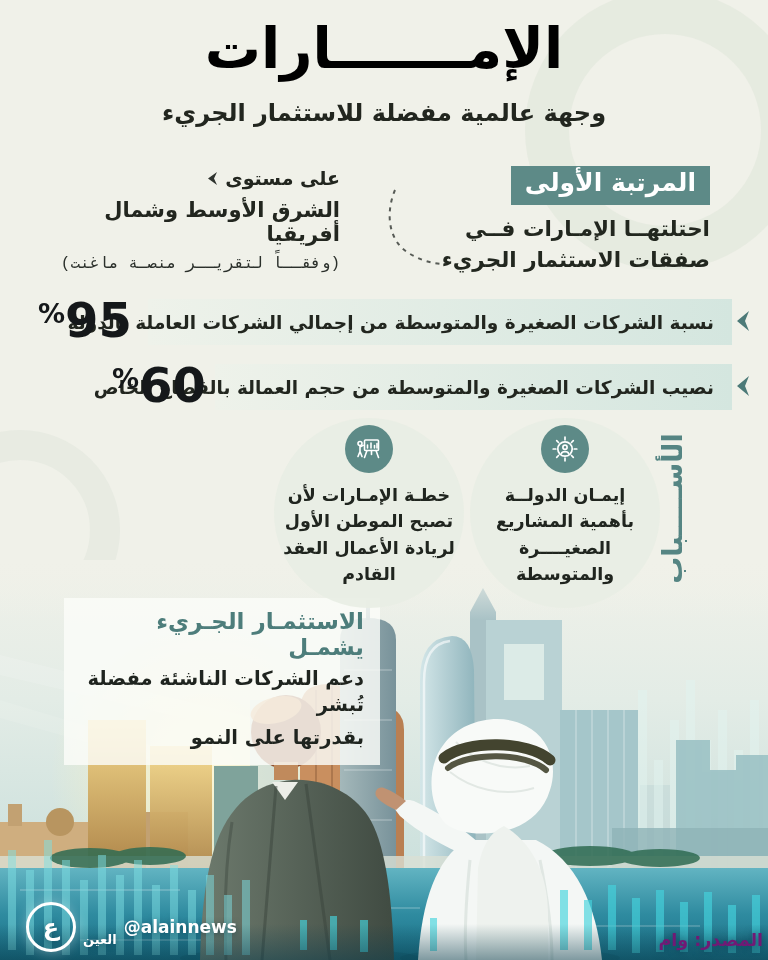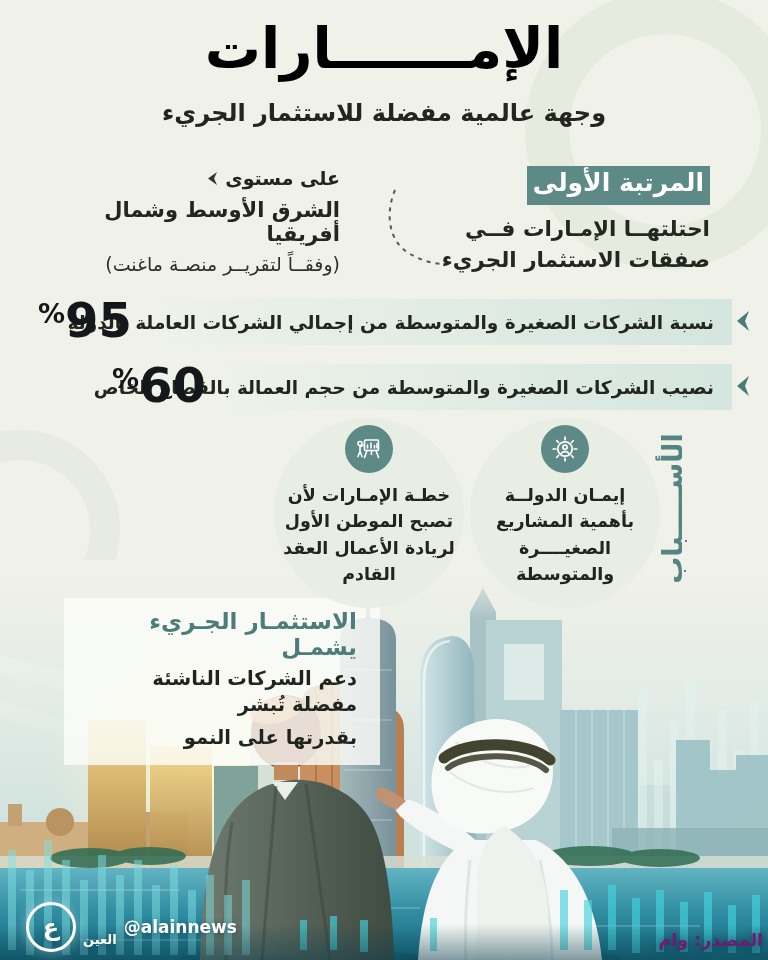--- a/index.html
+++ b/index.html
@@ -25,7 +25,7 @@
   
   .rank{position:absolute;top:166px;right:58px;width:270px;text-align:right;z-index:2;}
   .badge{display:inline-block;background:#5d8a87;color:#fff;font-size:25px;font-weight:800;
-         padding:2px 6px 8px;}
+         padding:2px 14px 8px;}
   .rank .lns{margin-top:9px;font-size:21.5px;font-weight:800;line-height:1.42;color:#22271f;}
   
   .stat-bar{position:absolute;height:46px;z-index:1;display:flex;align-items:center;

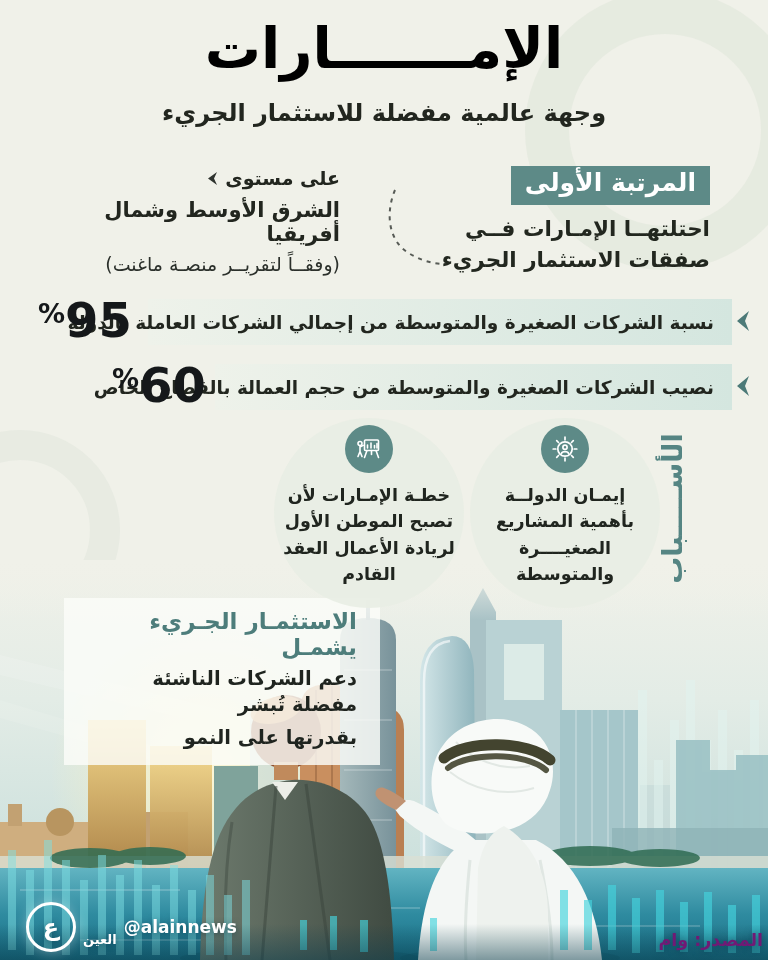--- a/index.html
+++ b/index.html
@@ -20,7 +20,7 @@
   .scope .lead{display:flex;align-items:center;justify-content:flex-start;gap:7px;
                font-size:19px;font-weight:700;}
   .scope .region{font-size:21px;font-weight:800;margin-top:9px;}
-  .scope .note{font-size:19px;font-weight:500;margin-top:7px;color:#2b302b;}
+  .scope .note{font-size:16px;font-weight:500;margin-top:7px;color:#2b302b;font-family:Liberation Mono, monospace;}
   .connector{position:absolute;left:385px;top:188px;z-index:1;pointer-events:none;}
   
   .rank{position:absolute;top:166px;right:58px;width:270px;text-align:right;z-index:2;}

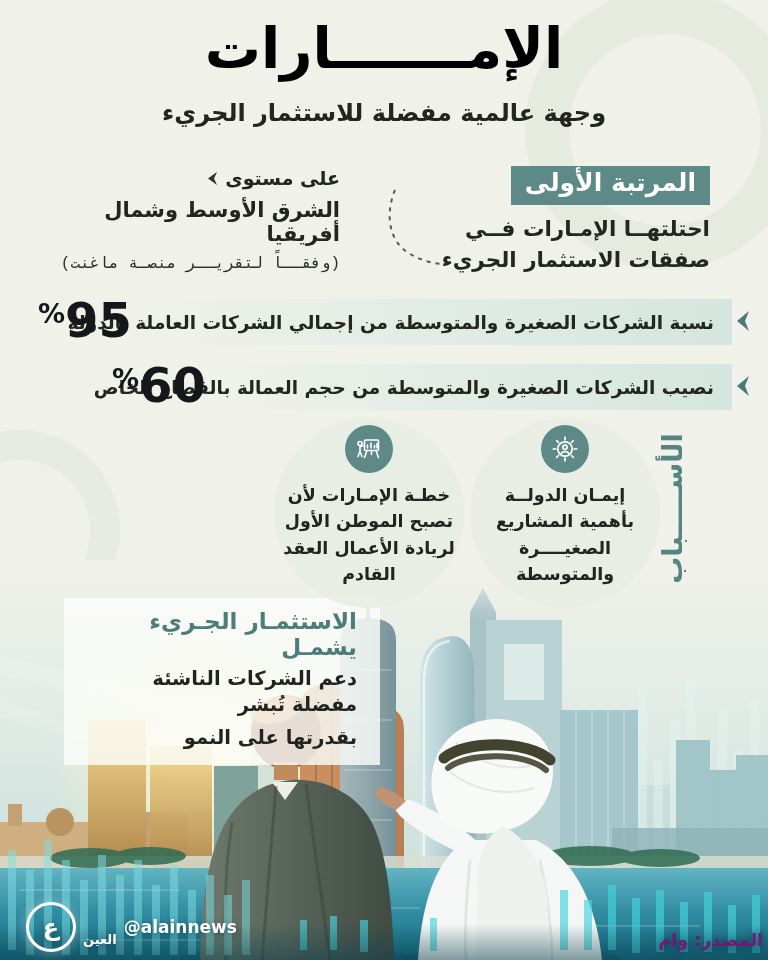--- a/index.html
+++ b/index.html
@@ -64,7 +64,7 @@
   .photo-fade{position:absolute;top:0;left:0;width:768px;height:60px;z-index:2;
               background:linear-gradient(#f0f1e9,rgba(240,241,233,0));}
   .invest{position:absolute;left:64px;top:38px;width:316px;z-index:3;text-align:right;
-          background:rgba(251,253,249,.82);padding:10px 23px 14px;}
+          background:rgba(251,253,249,.82);padding:10px 16px 14px;}
   .invest .t{font-size:23px;font-weight:800;color:#4d7d7b;}
   .invest .ln{font-size:19.5px;font-weight:800;color:#1f241f;margin-top:6px;line-height:1.35;}
   .source{position:absolute;right:5px;bottom:10px;z-index:3;color:#701a75;font-size:17.5px;

